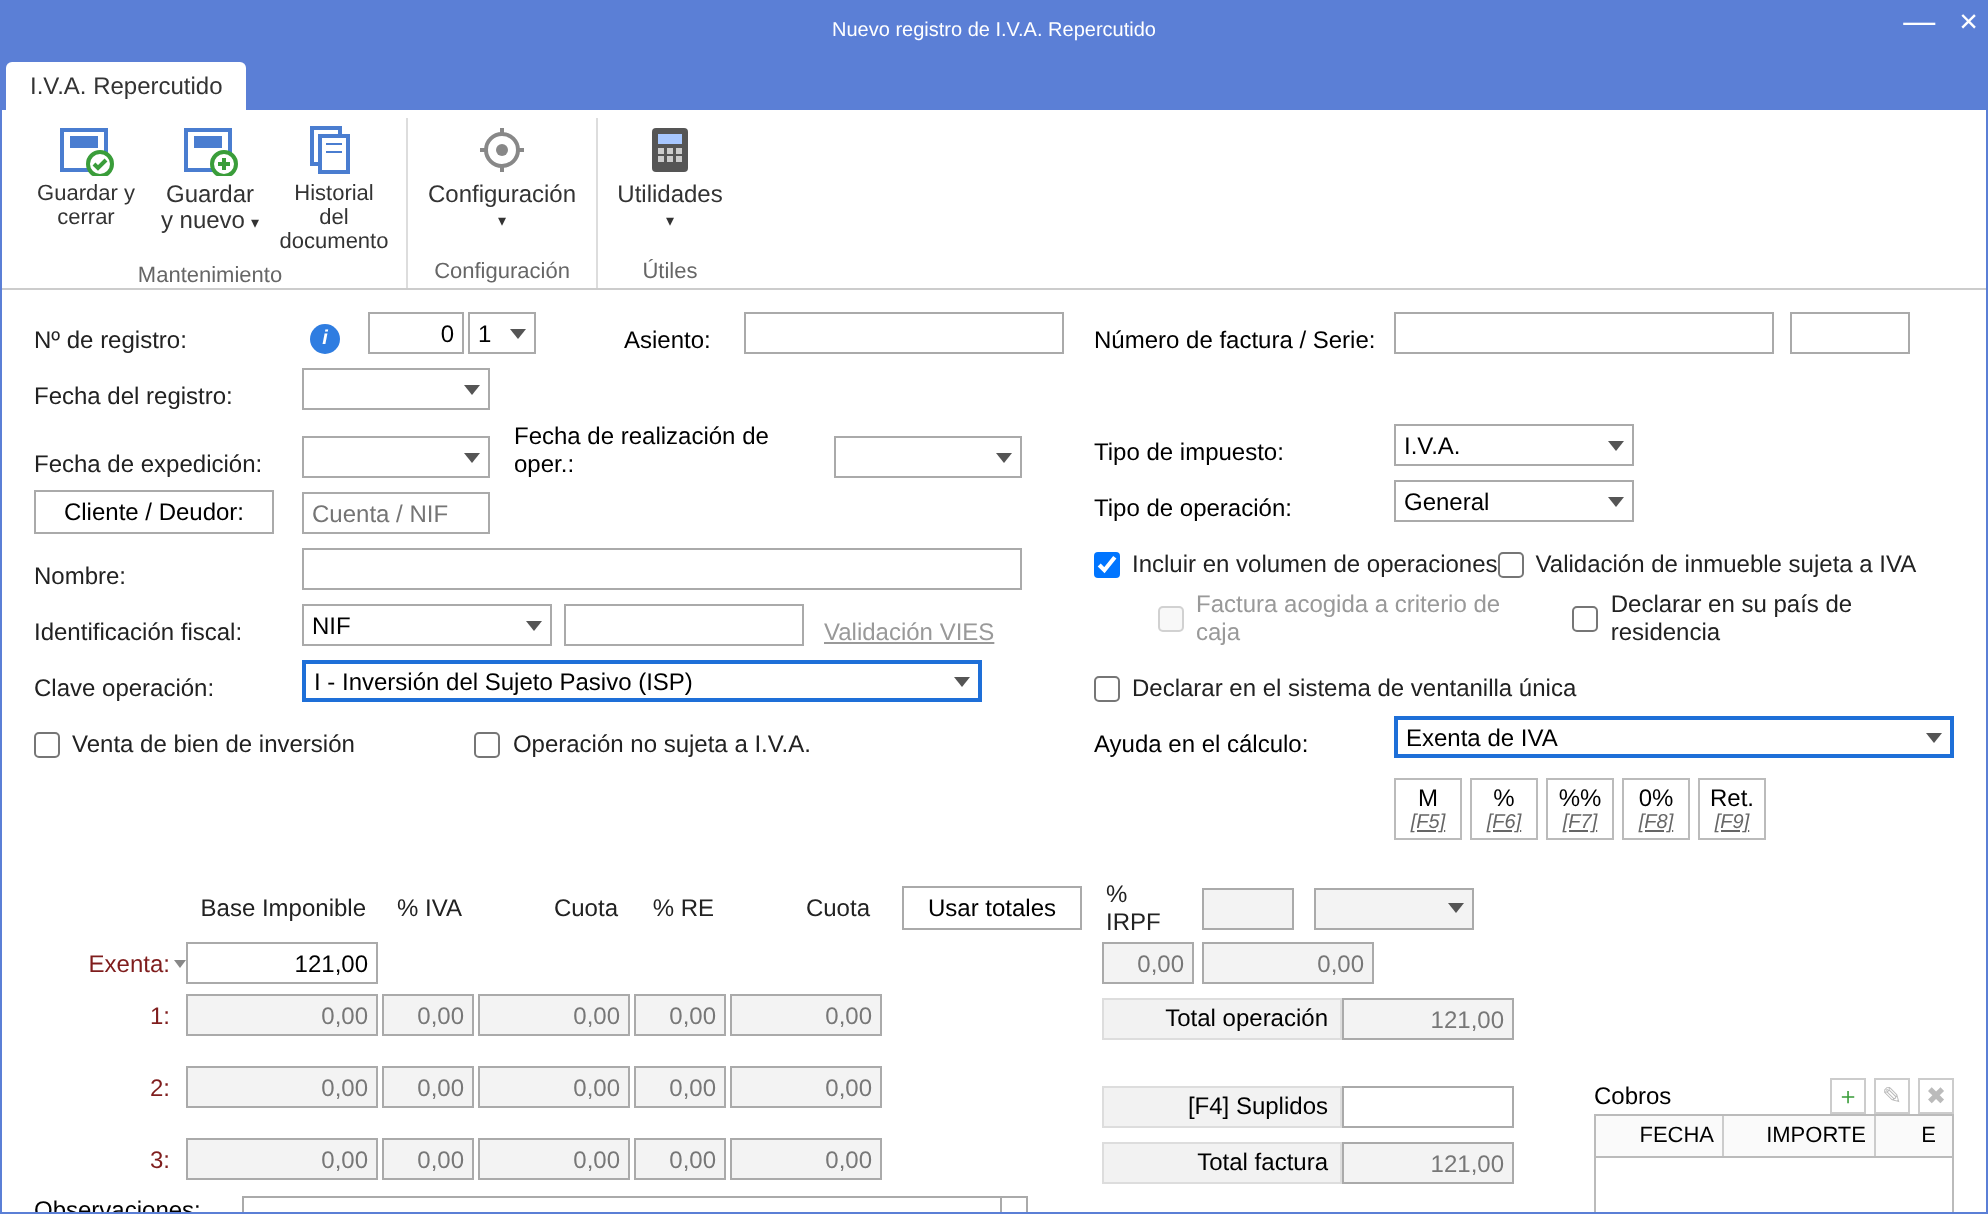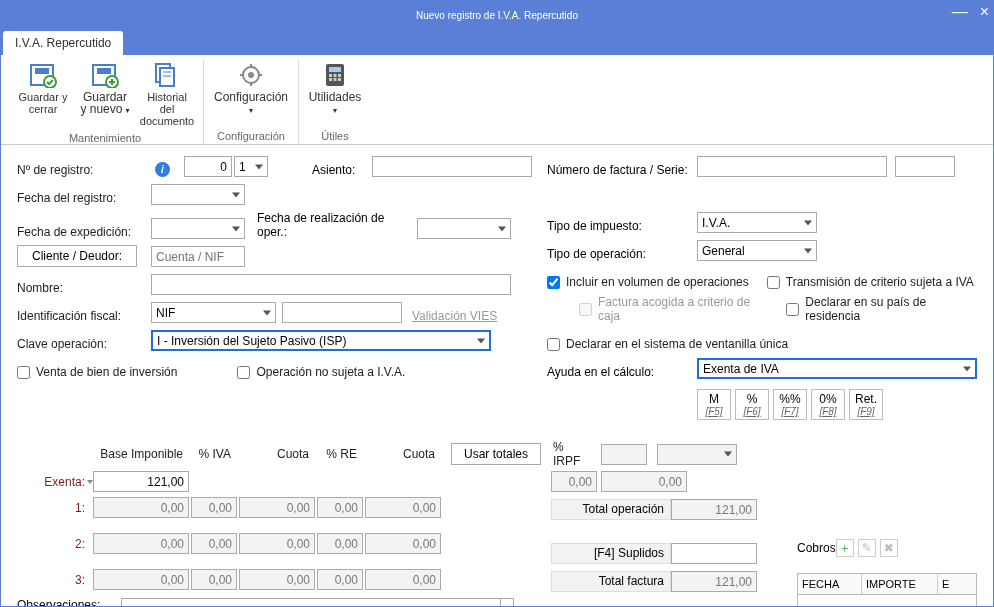--- a/index.html
+++ b/index.html
@@ -244,7 +244,7 @@
           <span>General</span>
         </div>
     </div>
-    <div class="row" style="gap:18px">
+    <div class="row" style="">
       <label class="chk">
           <input type="checkbox" checked="" style="">
           <span>Incluir en volumen de operaciones</span>

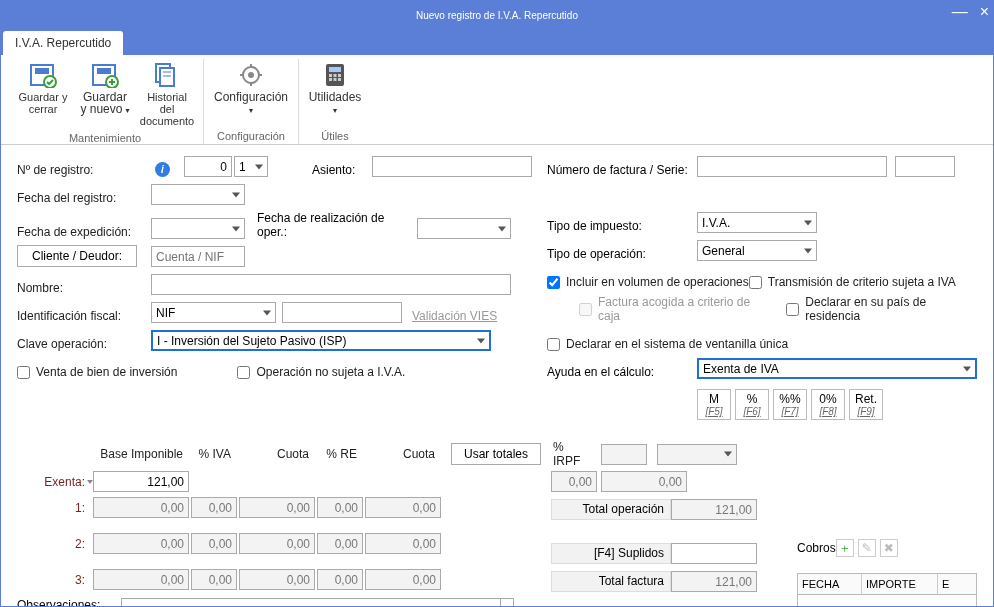--- a/index.html
+++ b/index.html
@@ -251,7 +251,7 @@
         </label>
       <label class="chk">
           <input type="checkbox" style="">
-          <span>Transmisión de criterio sujeta a IVA</span>
+          <span>Validación de inmueble sujeta a IVA</span>
         </label>
     </div>
     <div class="row" style="gap:18px">

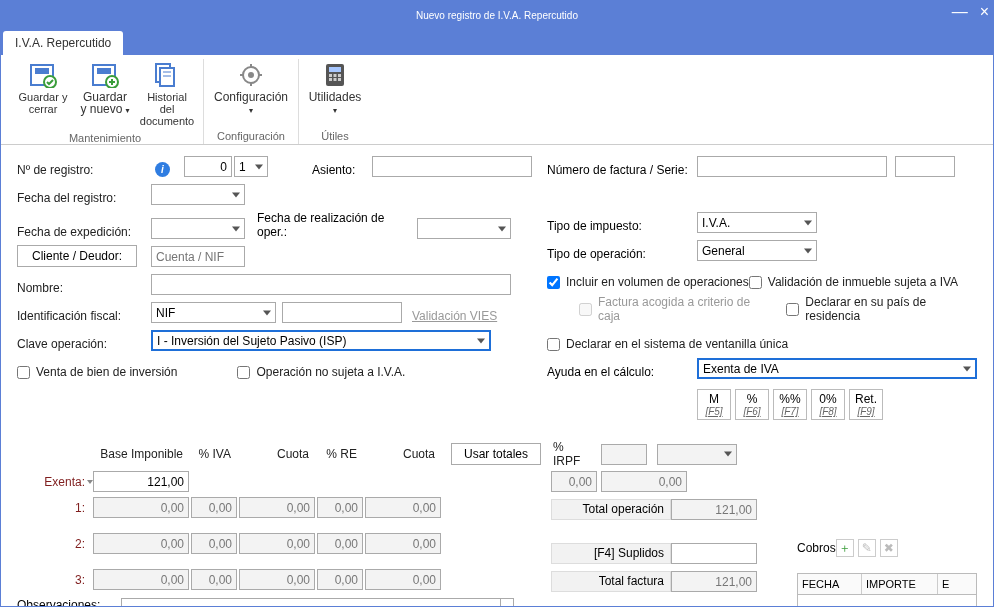--- a/index.html
+++ b/index.html
@@ -51,7 +51,7 @@
 .totals .tlabel { width: 120px; text-align: right; padding-right: 6px; background: #f2f2f2; border: 1px solid #ddd; height: 21px; line-height: 19px; }
 .totals .tval { width: 86px; }
 .cobros-panel { position: absolute; right: 16px; top: 394px; width: 180px; }
-.cobros-head { display: flex; align-items: center; margin-bottom: 16px; }
+.cobros-head { display: flex; align-items: center; justify-content: space-between; margin-bottom: 0; }
 .cobros-icons { display: flex; gap: 4px; }
 .cobros-icons span { width: 18px; height: 18px; border: 1px solid #ccc; display: inline-flex; align-items: center; justify-content: center; cursor: pointer; font-size: 12px; }
 .cobros-table { border: 1px solid #bbb; height: 120px; }

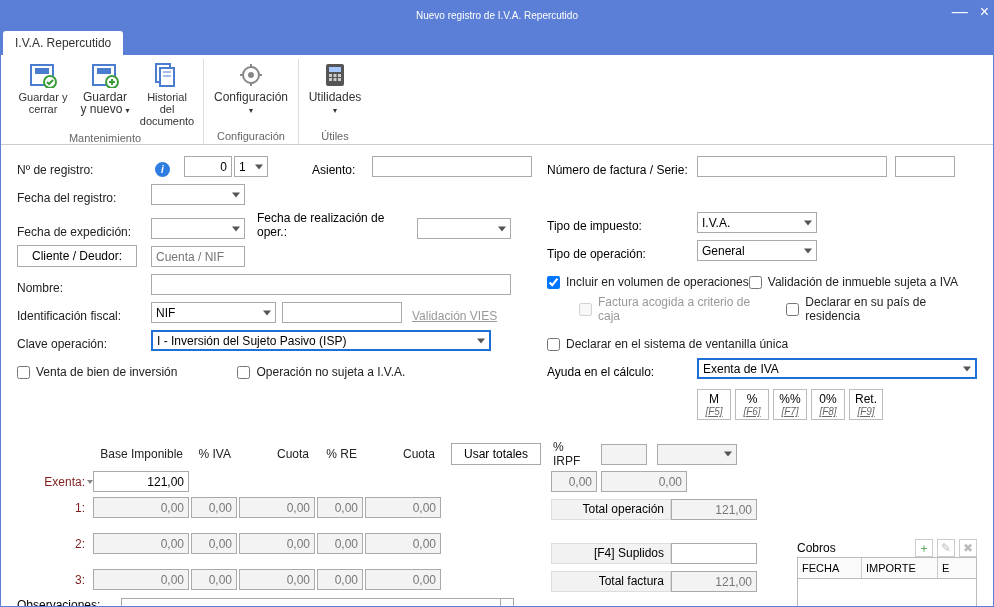--- a/index.html
+++ b/index.html
@@ -56,7 +56,7 @@
 .cobros-icons span { width: 18px; height: 18px; border: 1px solid #ccc; display: inline-flex; align-items: center; justify-content: center; cursor: pointer; font-size: 12px; }
 .cobros-table { border: 1px solid #bbb; height: 120px; }
 .cobros-table .thead { display: flex; border-bottom: 1px solid #bbb; background: #fafafa; }
-.cobros-table .th { padding: 4px 4px; border-right: 1px solid #ccc; text-align: left; font-size: 11px; }
+.cobros-table .th { padding: 4px 4px; border-right: 1px solid #ccc; text-align: right; font-size: 11px; }
 .footer-btns { position: absolute; bottom: 12px; right: 210px; display: flex; gap: 14px; }
 .link { color: #2f65c0; text-decoration: underline; cursor: pointer; }
 textarea.obs { border: 1px solid #aaa; resize: none; height: 40px; width: 380px; padding: 2px 4px; }

